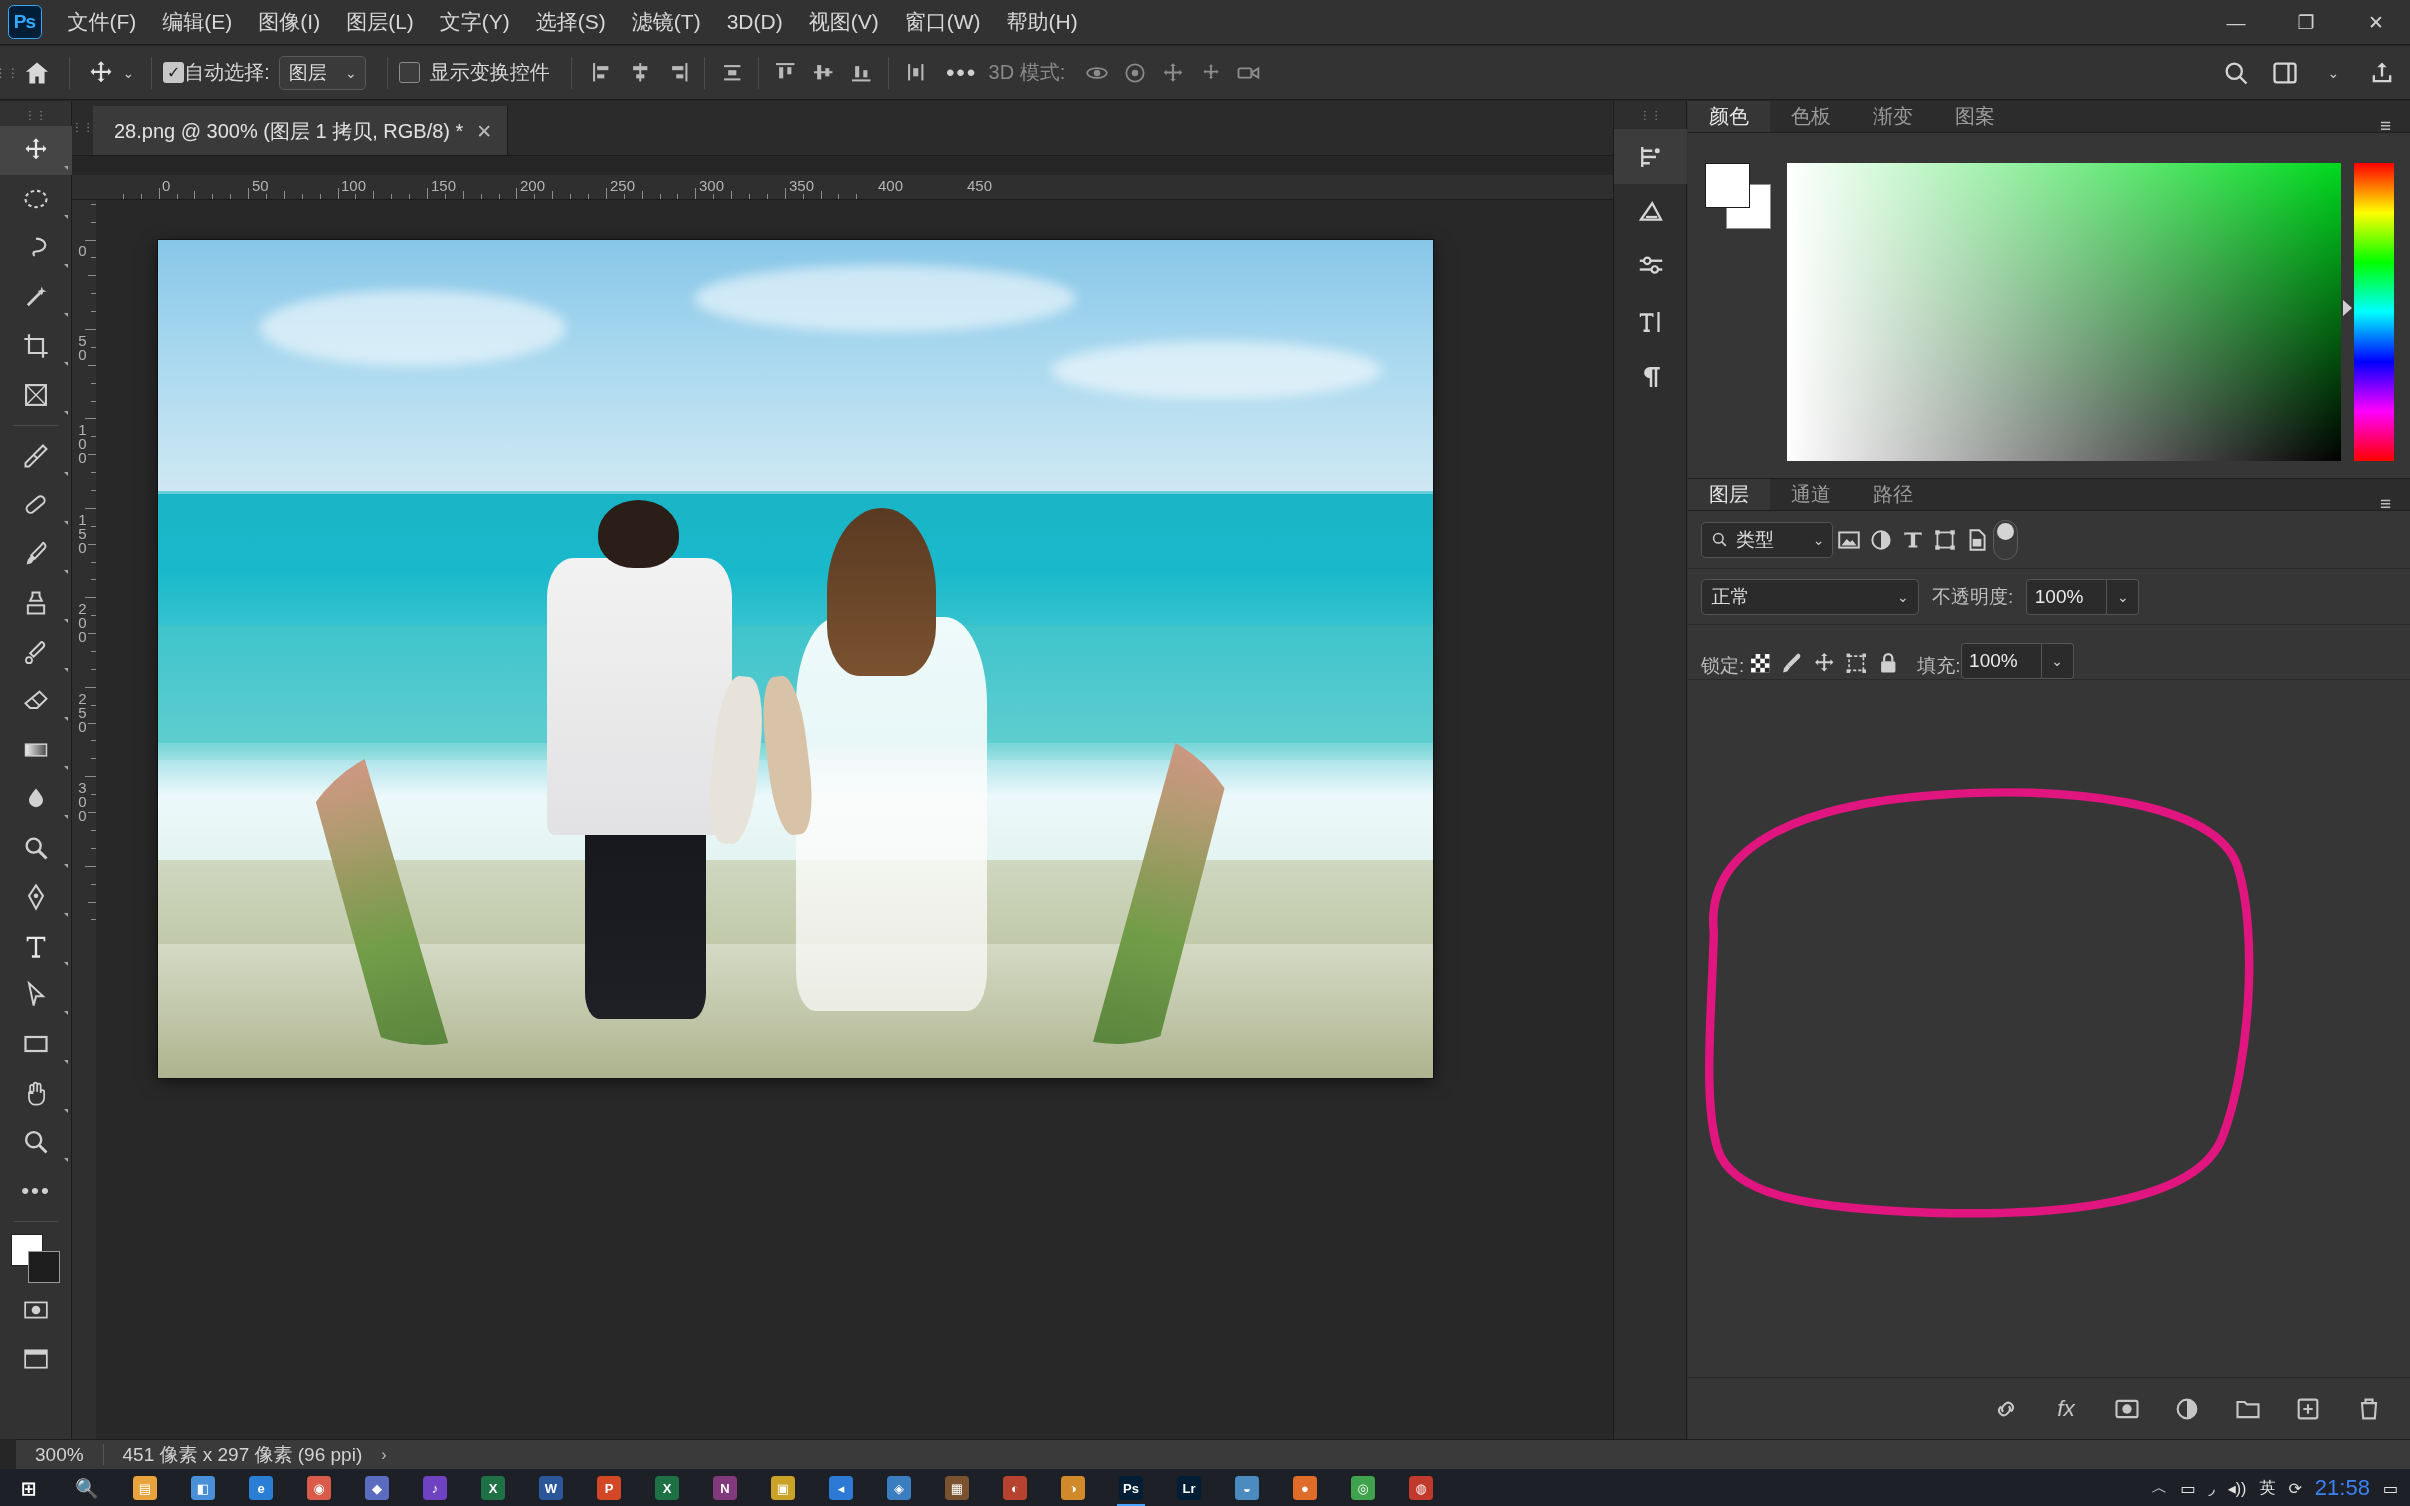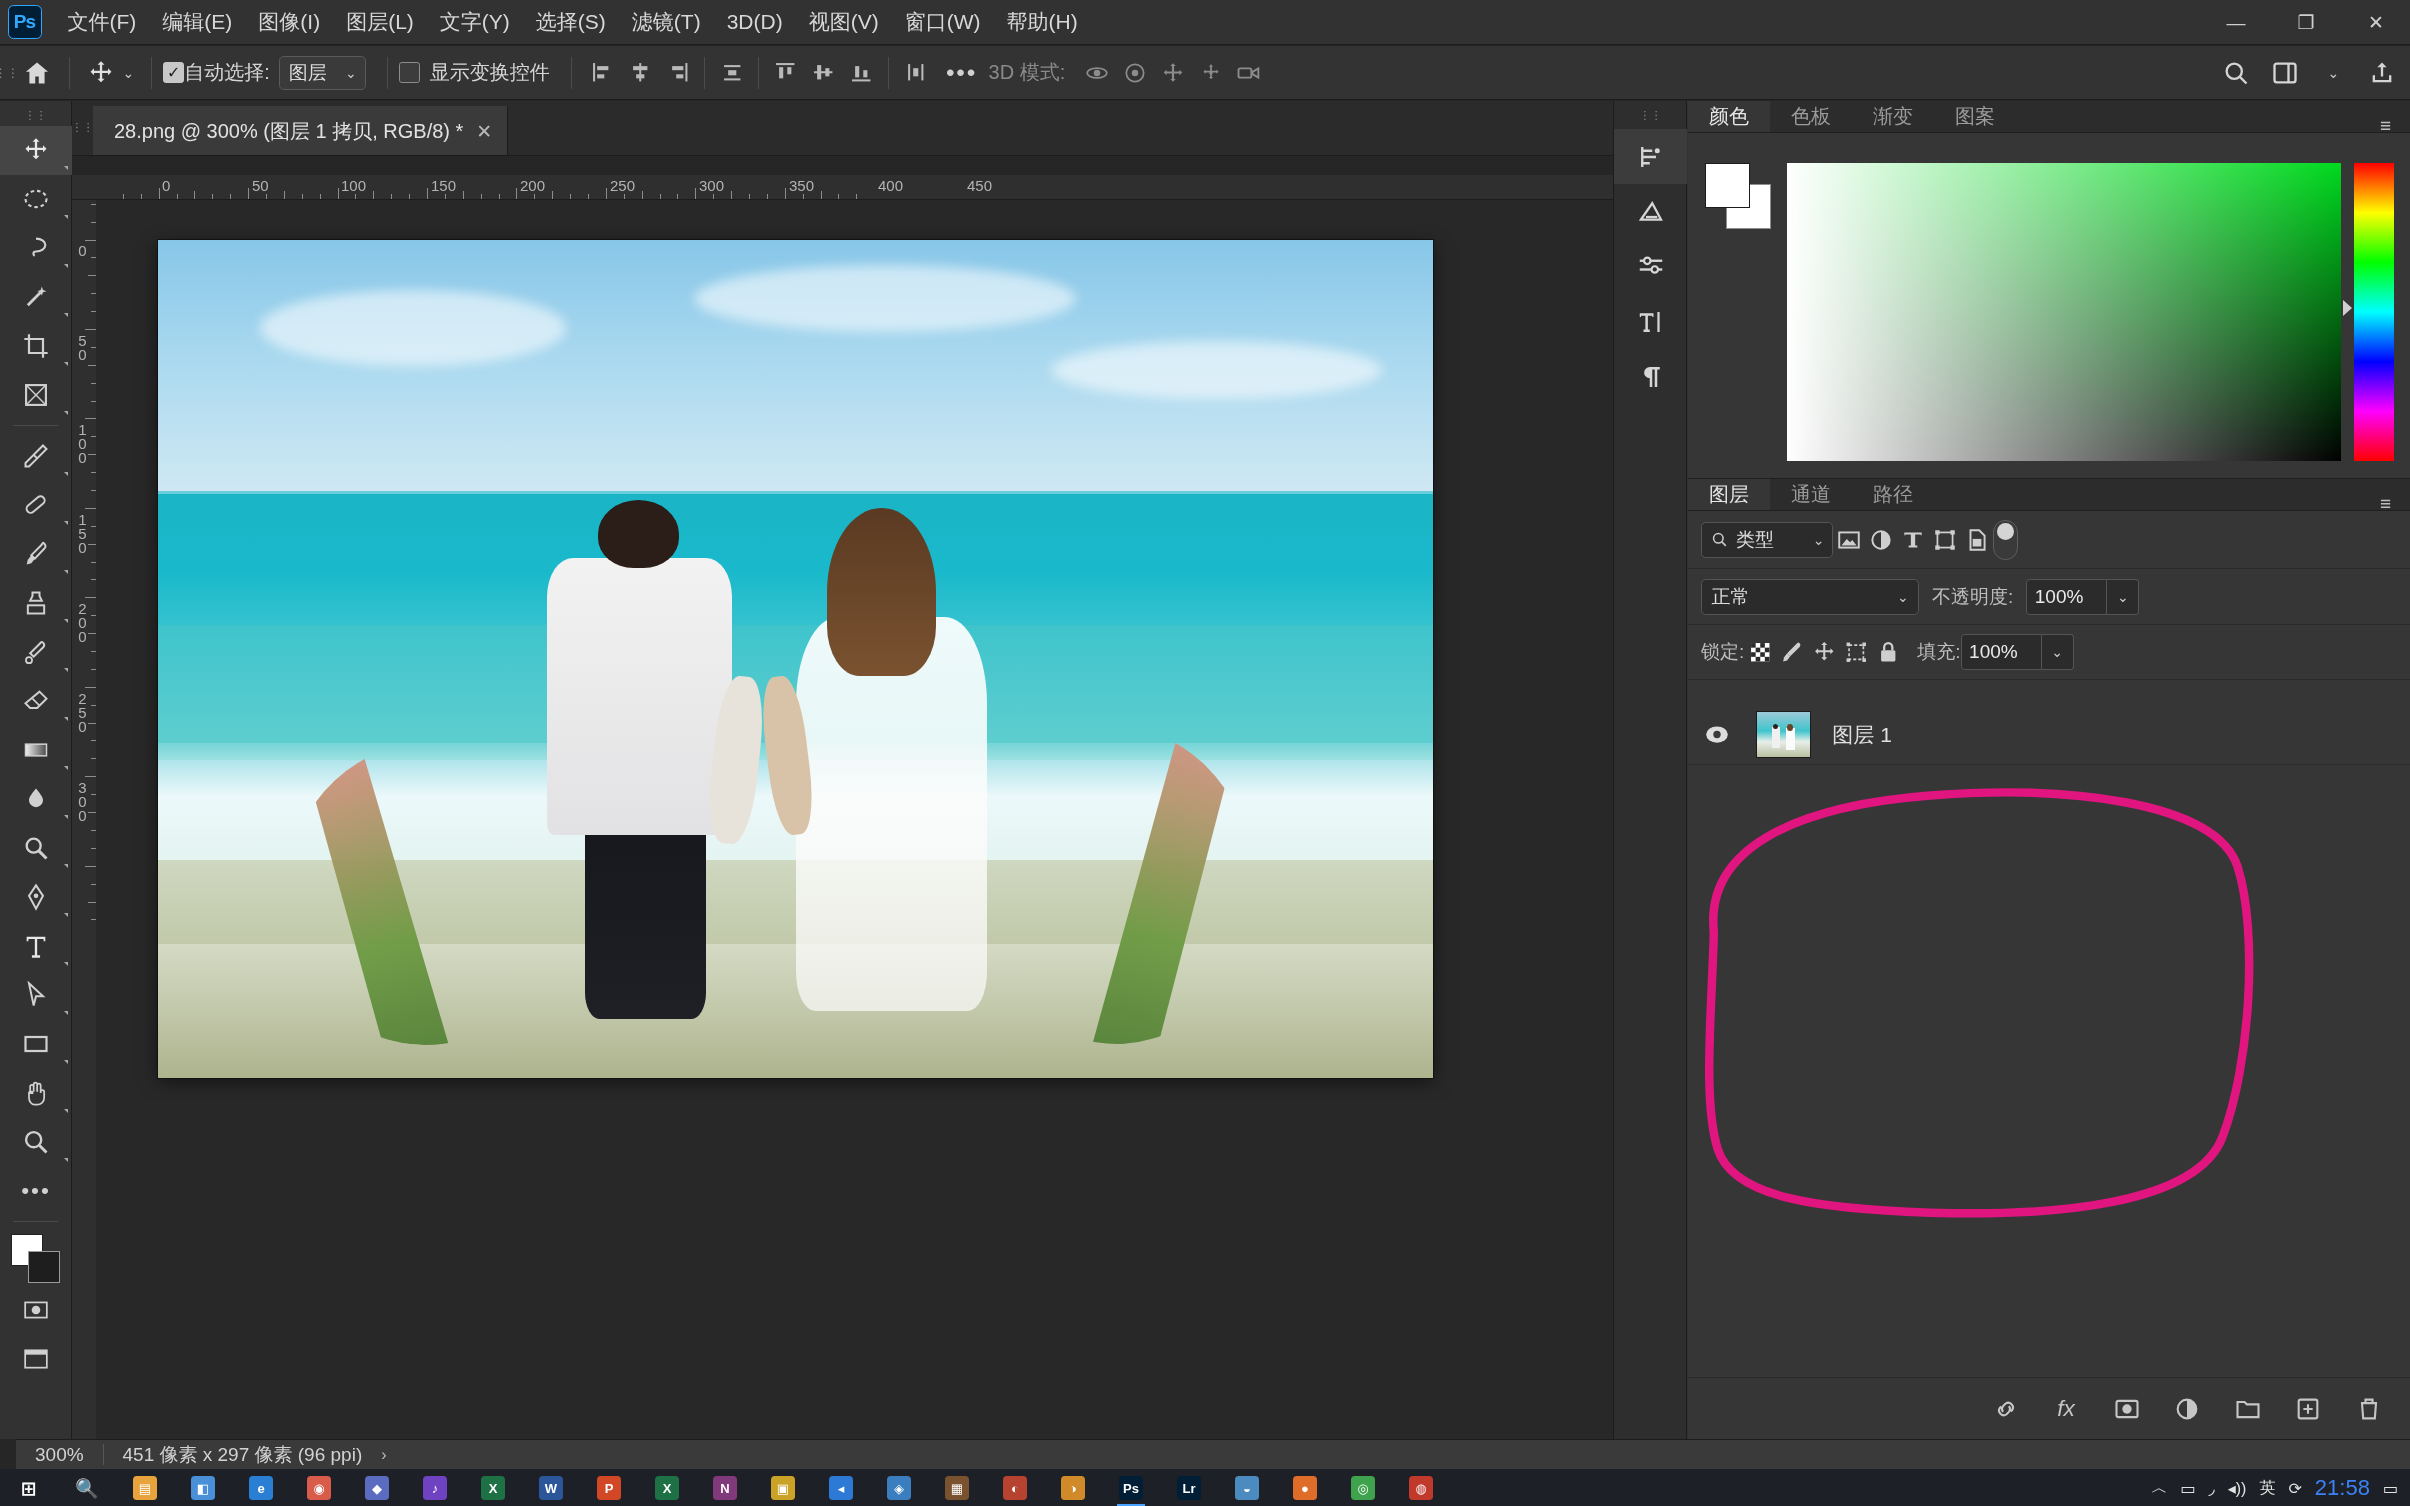--- a/index.html
+++ b/index.html
@@ -171,7 +171,7 @@
     color:#eaeaea; font-size:19px; display:flex; align-items:center; padding:0 7.5px; }
   .numcaret { height:36px; width:32px; background:#2b2b2b; border:0.9px solid #555; border-left:none;
     border-radius:0 3.8px 3.8px 0; color:#ccc; font-size:14px; display:flex; align-items:center; justify-content:center; }
-  .lockrow { height:55px; display:flex; align-items:center; padding:0 13px; border-bottom:0.9px solid #2a2a2a; }
+  .lockrow { height:55px; display:flex; align-items:flex-end; padding:0 13px; border-bottom:0.9px solid #2a2a2a; }
 
   .layerlist { position:absolute; left:0; top:226px; right:0; bottom:62px; overflow:hidden; }
   .lrow { height:60px; display:flex; align-items:center; border-bottom:0.9px solid #2c2c2c; position:relative; }

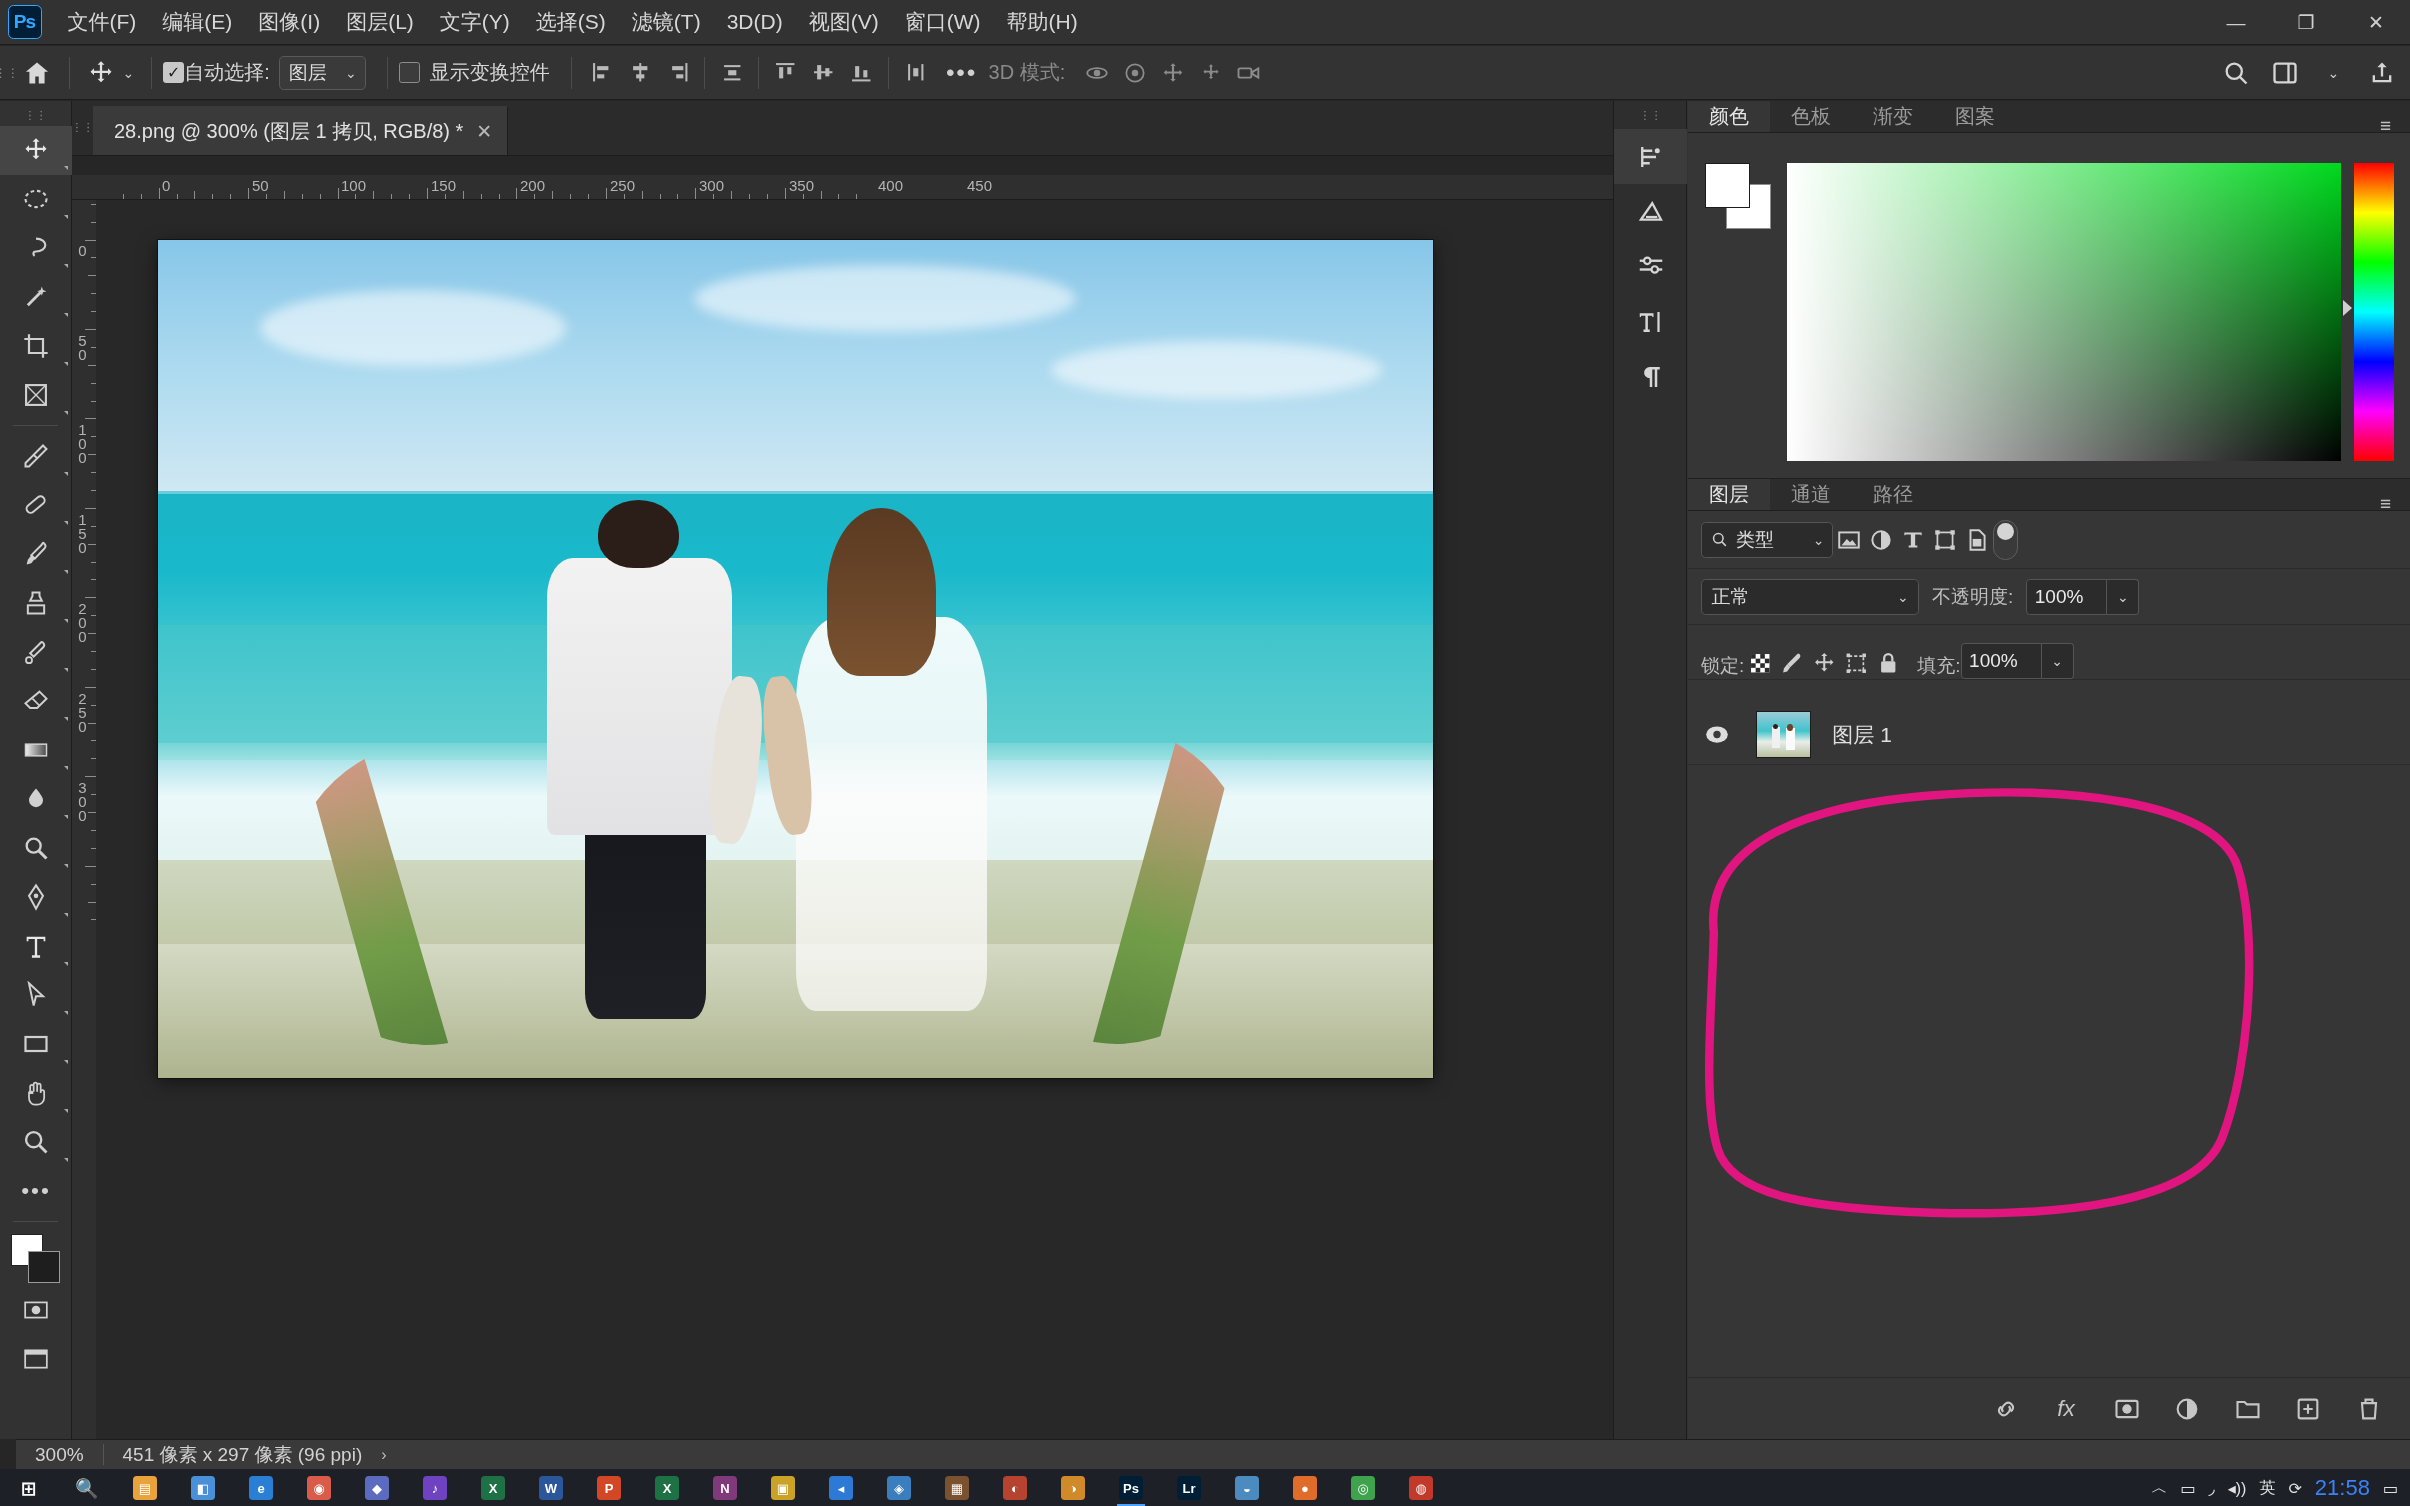--- a/index.html
+++ b/index.html
@@ -861,24 +861,6 @@
 
         <div class="layerlist">
 
-          <div class="lrow">
-            <div class="eye">
-              <svg width="26" height="21" viewBox="0 0 24 18">
-                  <ellipse cx="12" cy="9" rx="10" ry="7.5" fill="#ddd"></ellipse>
-                  <circle cx="12" cy="9" r="3.4" fill="#3a3a3a"></circle>
-                </svg>
-            </div>
-            <div class="lthumbwrap">
-              <div class="lthumb">
-                <div style="position:absolute;inset:0;background:linear-gradient(#9ec9d8 0%,#3fc4cc 42%,#e8eee8 66%,#b9c0a0 100%);"></div>
-                <div style="position:absolute;left:28%;top:34%;width:16%;height:46%;background:#f0f0f0;"></div>
-                <div style="position:absolute;left:54%;top:36%;width:18%;height:48%;background:#fafafa;"></div>
-                <div style="position:absolute;left:30%;top:26%;width:10%;height:12%;background:#2b1d17;border-radius:50%;"></div>
-                <div style="position:absolute;left:56%;top:26%;width:11%;height:16%;background:#6a4428;border-radius:50%;"></div>
-              </div>
-            </div>
-            <div class="lname">图层 1</div>
-          </div>
 
         </div>
 

